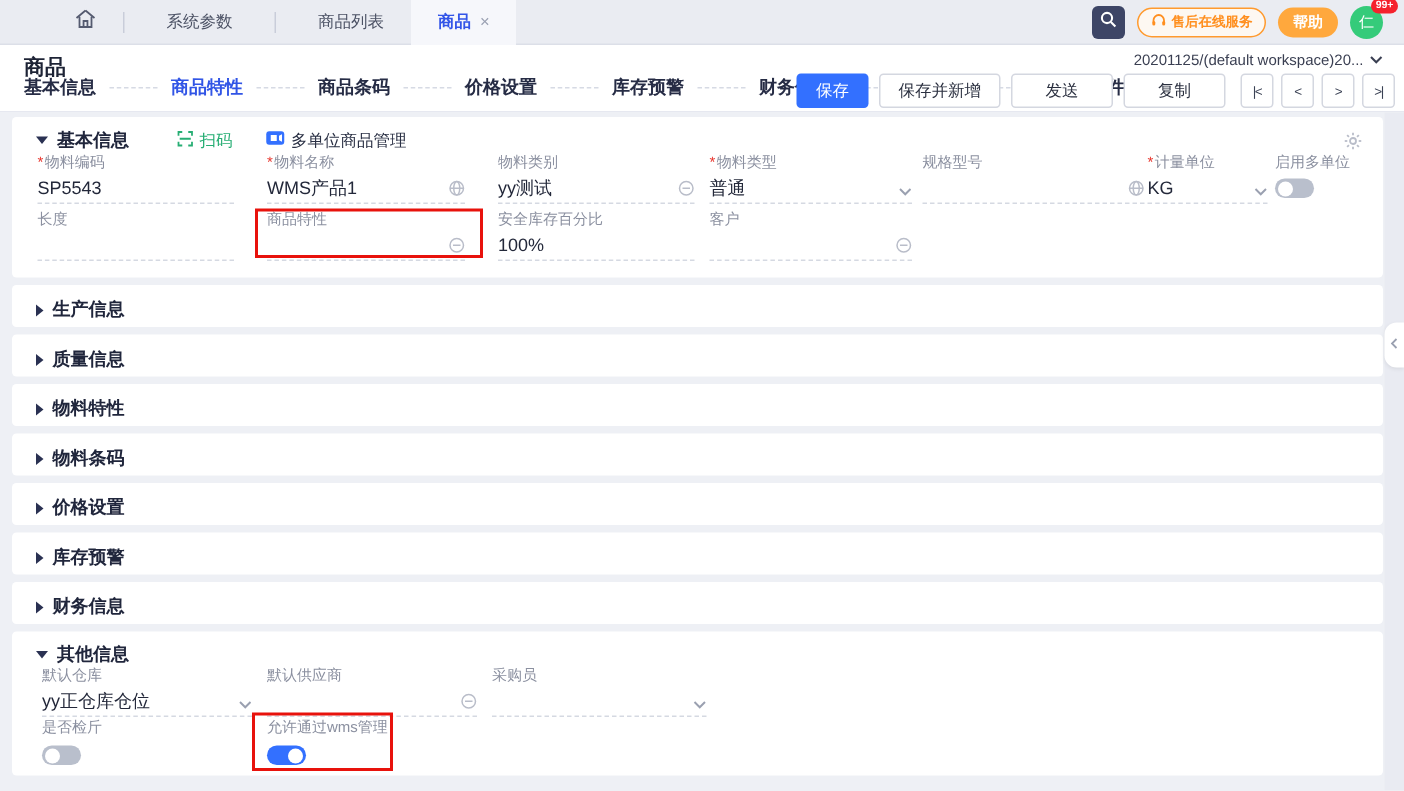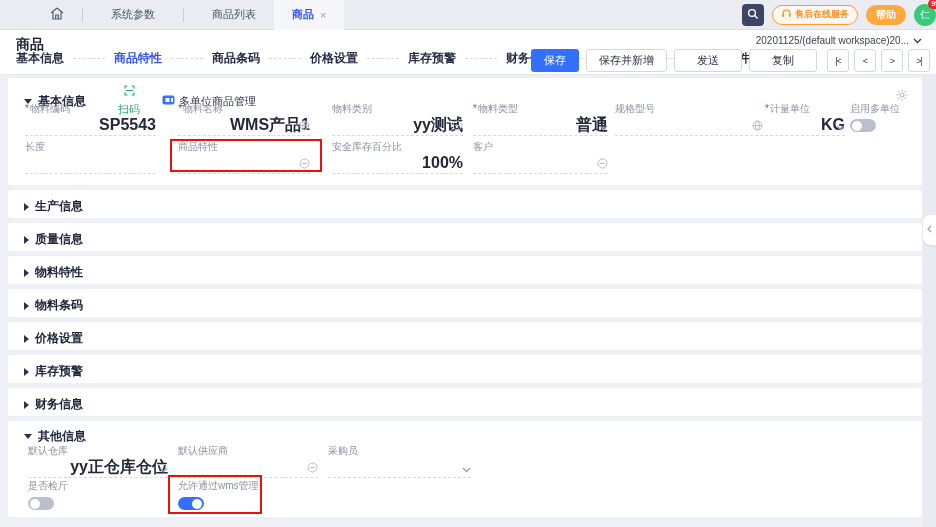--- a/index.html
+++ b/index.html
@@ -19,7 +19,7 @@
     font-size:11px; color:#4b5164; cursor:pointer; }
   .tb-tab.active { background:#f6f7fb; color:#3355e8; font-weight:bold; }
   .tb-tab .close { margin-left:6px; color:#9aa0b2; font-size:11px; font-weight:normal; }
-  .tb-right { margin-left:auto; display:flex; align-items:center; gap:8px; }
+  .tb-right { margin-left:auto; display:flex; align-items:center; gap:8px; padding-right:14px; }
   .search-btn { width:22px; height:22px; background:#3d4566; border-radius:4px;
     display:flex; align-items:center; justify-content:center; }
   .svc-btn { height:20px; border:1px solid #ff9a2e; color:#ff8f1f; background:#fdf8f2;

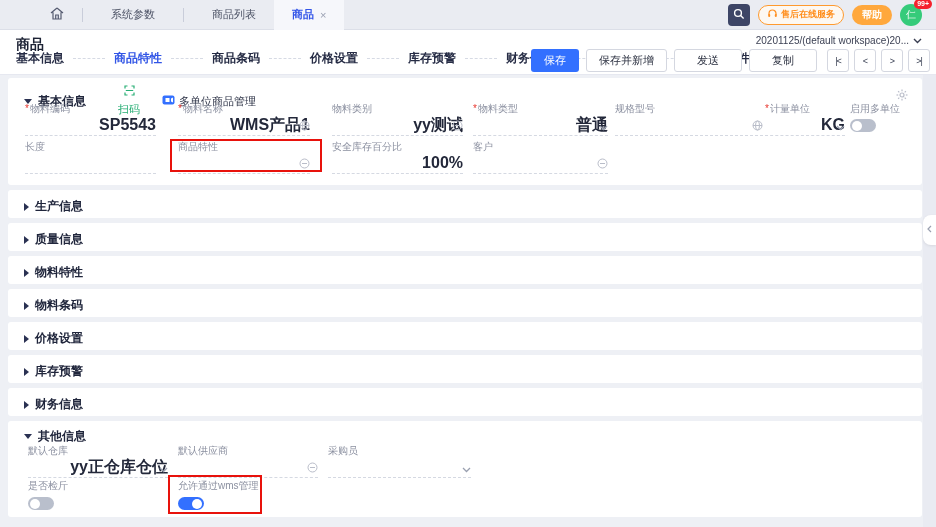--- a/index.html
+++ b/index.html
@@ -63,7 +63,7 @@
     border-left:5px solid #2a3152; }
   .sec-title { font-size:12px; font-weight:bold; color:#20263c; }
   .tool-link { display:flex; align-items:center; gap:4px; font-size:11px; cursor:pointer; }
-  .tool-link.green { color:#27ae74; margin-left:26px;flex-direction:column; }
+  .tool-link.green { color:#27ae74; margin-left:26px; }
   .tool-link.dark { color:#2a3044; margin-left:16px; }
   .gear { position:absolute; right:14px; top:9px; cursor:pointer; }
 

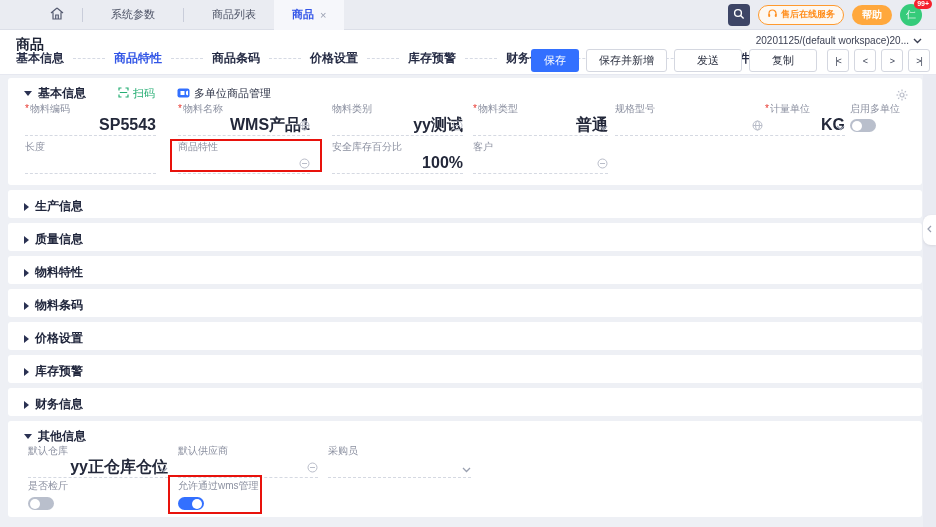--- a/index.html
+++ b/index.html
@@ -71,7 +71,7 @@
   .field.noline { border-bottom:none; }
   .flabel { font-size:10px; color:#8b90a0; height:14px; line-height:14px; white-space:nowrap; }
   .req .flabel::before { content:"*"; color:#e8362e; margin-right:1px; }
-  .fvalue { font-size:16px; font-weight:bold; color:#23283a; height:18px; line-height:18px; white-space:nowrap;text-align:right; }
+  .fvalue { font-size:12px; font-weight:normal; color:#23283a; height:18px; line-height:18px; white-space:nowrap; }
   .ficon { position:absolute; right:0; bottom:4px; display:flex; }
 
   .toggle { width:26px; height:13px; border-radius:7px; position:relative; cursor:pointer; }

